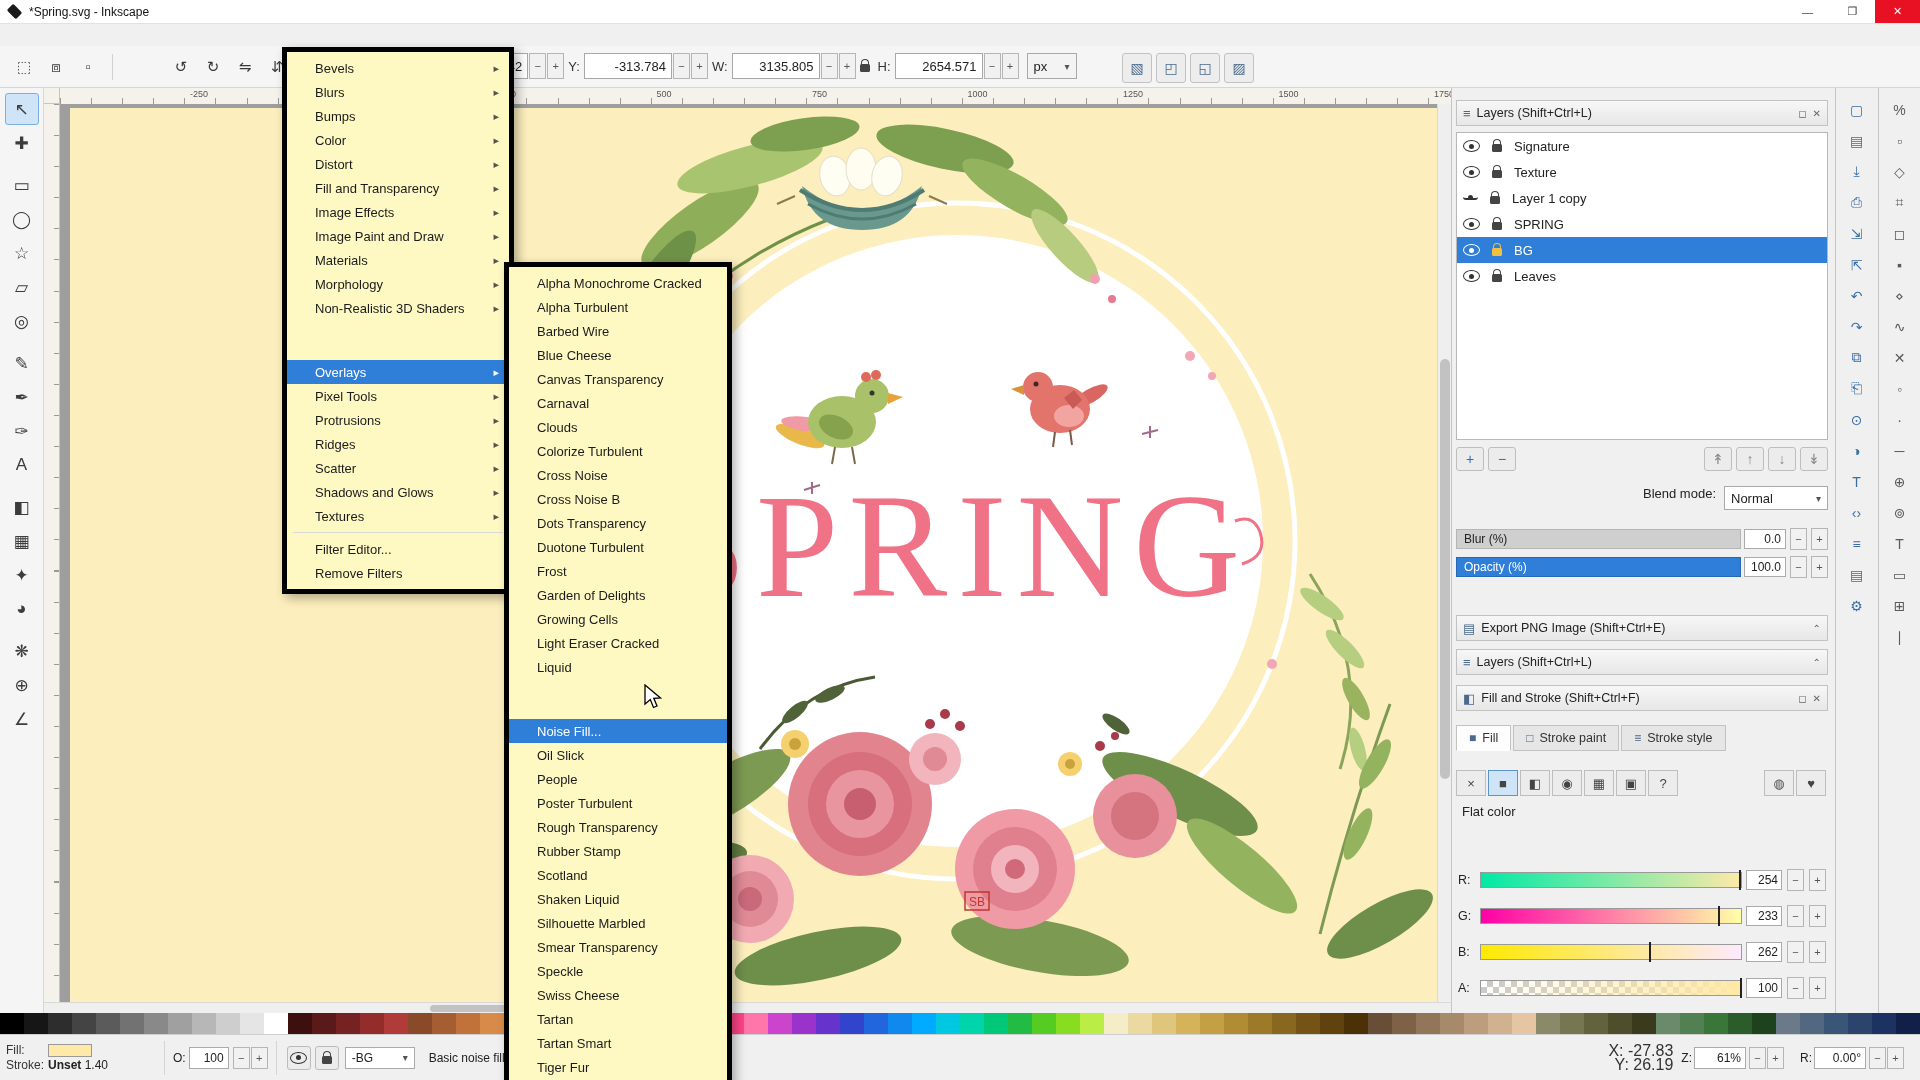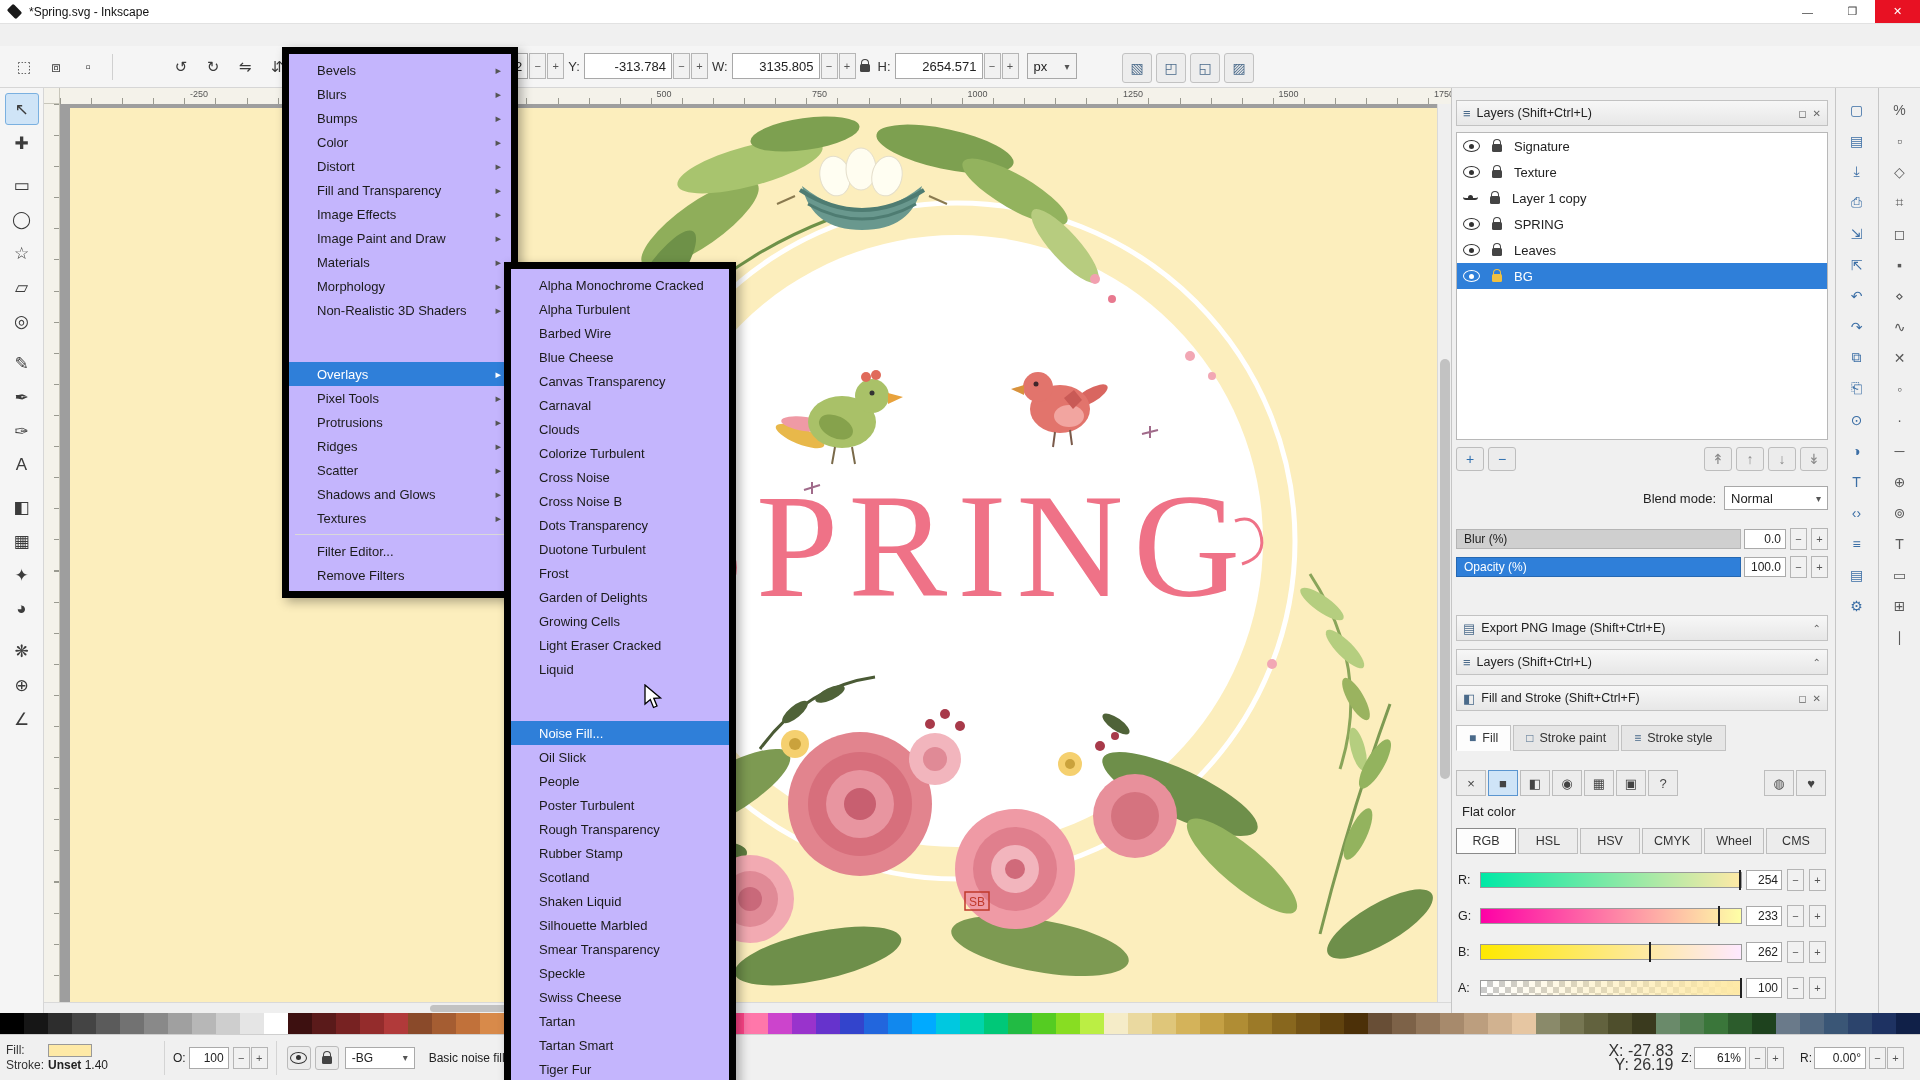--- a/index.html
+++ b/index.html
@@ -78,7 +78,7 @@
   .zr{display:flex;align-items:center;margin:0 8px;}
   .zrbox{width:52px;height:22px;background:#fff;border:1px solid #aaa;display:flex;align-items:center;justify-content:flex-end;padding:0 4px;box-sizing:border-box;margin:0 2px;}
   
-  .menupanel{background:#c4b5fd;border:7px solid #000000;box-shadow:4px 4px 10px rgba(0,0,0,.30);z-index:50;padding:4px 0;}
+  .menupanel{background:#fef9c3;border:5px solid #000000;box-shadow:4px 4px 10px rgba(0,0,0,.30);z-index:50;padding:4px 0;}
   .filters-menu{left:282px;top:47px;width:222px;}
   .overlays-menu{left:504px;top:262px;width:218px;}
   .mrow{height:24px;display:flex;align-items:center;padding:0 10px 0 28px;box-sizing:border-box;font-size:13px;color:#1b1b1b;}

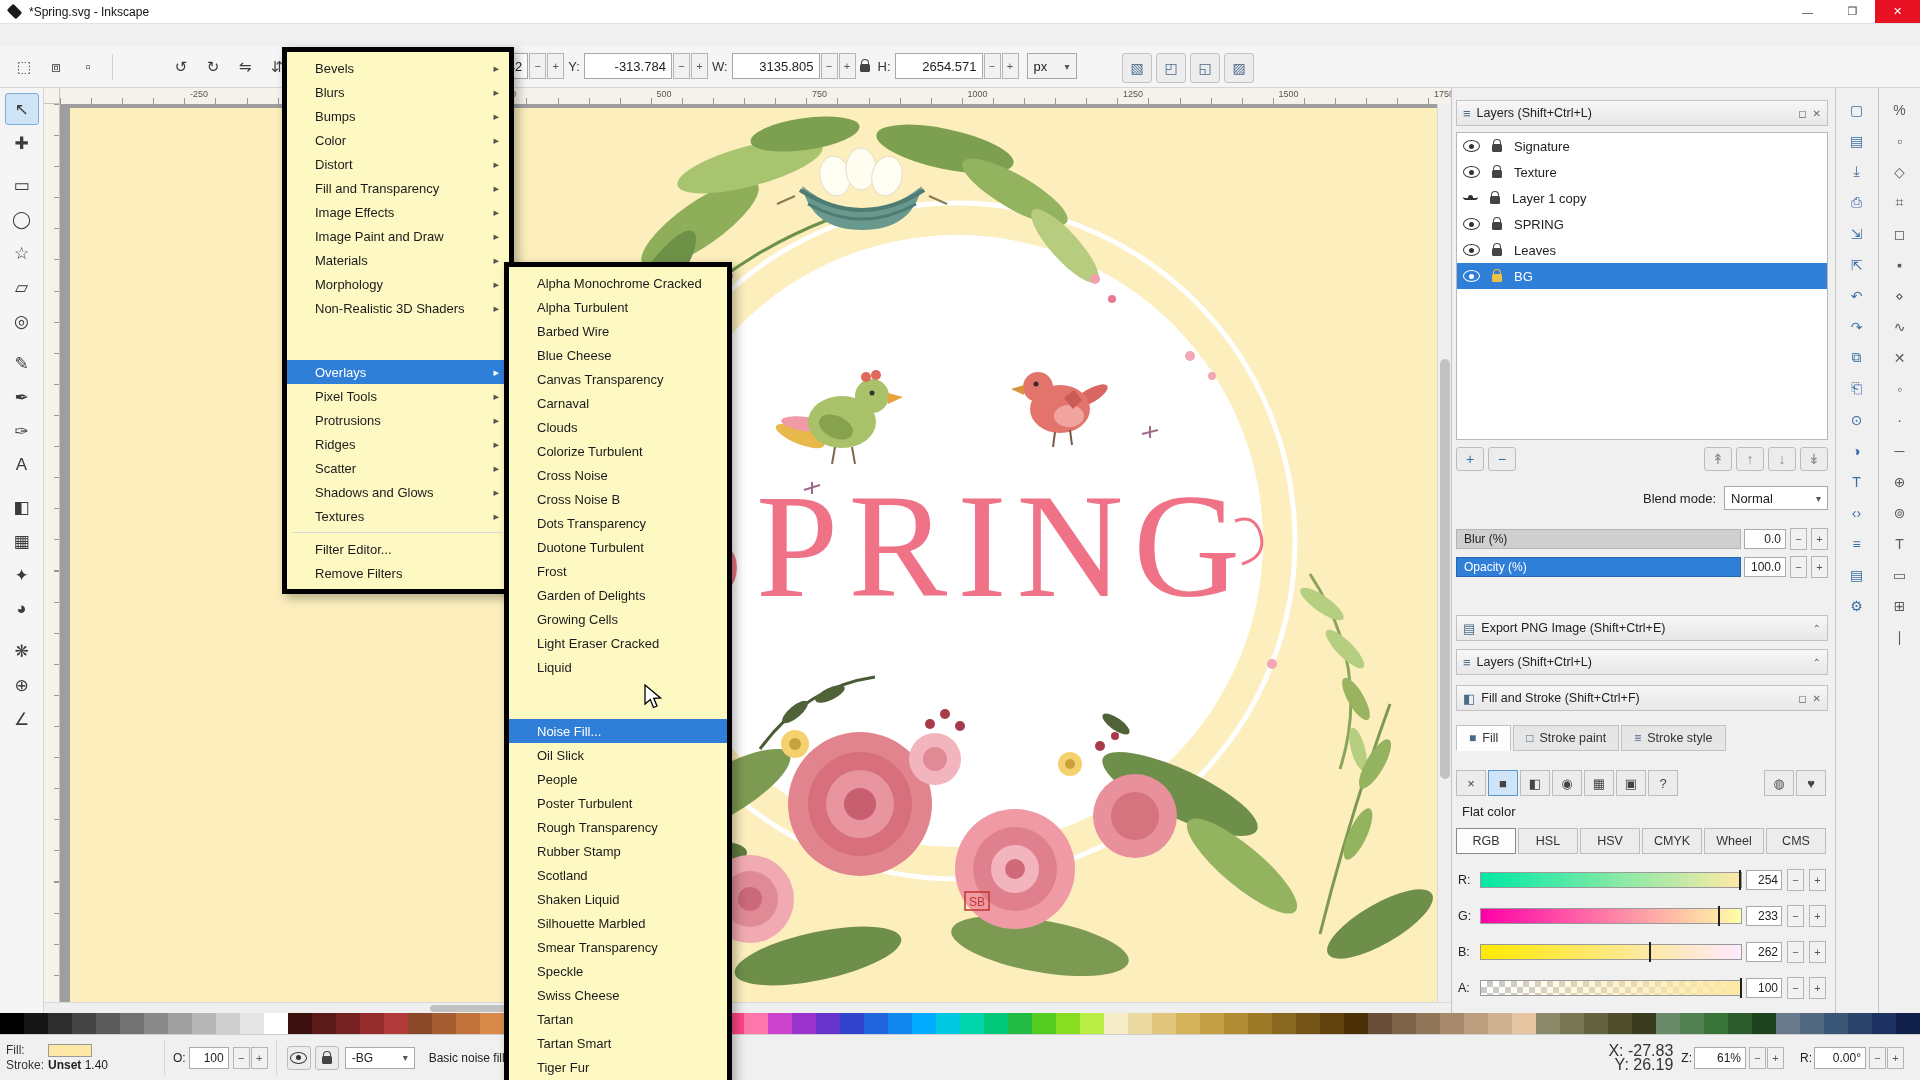--- a/index.html
+++ b/index.html
@@ -411,15 +411,15 @@
           <span class="lockicon"></span>
           <span>SPRING</span>
         </div>
+        <div class="layer-row sel">
+          <span class="eye"></span>
+          <span class="lockicon"></span>
+          <span>BG</span>
+        </div>
         <div class="layer-row">
           <span class="eye"></span>
           <span class="lockicon"></span>
           <span>Leaves</span>
-        </div>
-        <div class="layer-row sel">
-          <span class="eye"></span>
-          <span class="lockicon"></span>
-          <span>BG</span>
         </div>
       </div>
     <div class="lbtnrow">

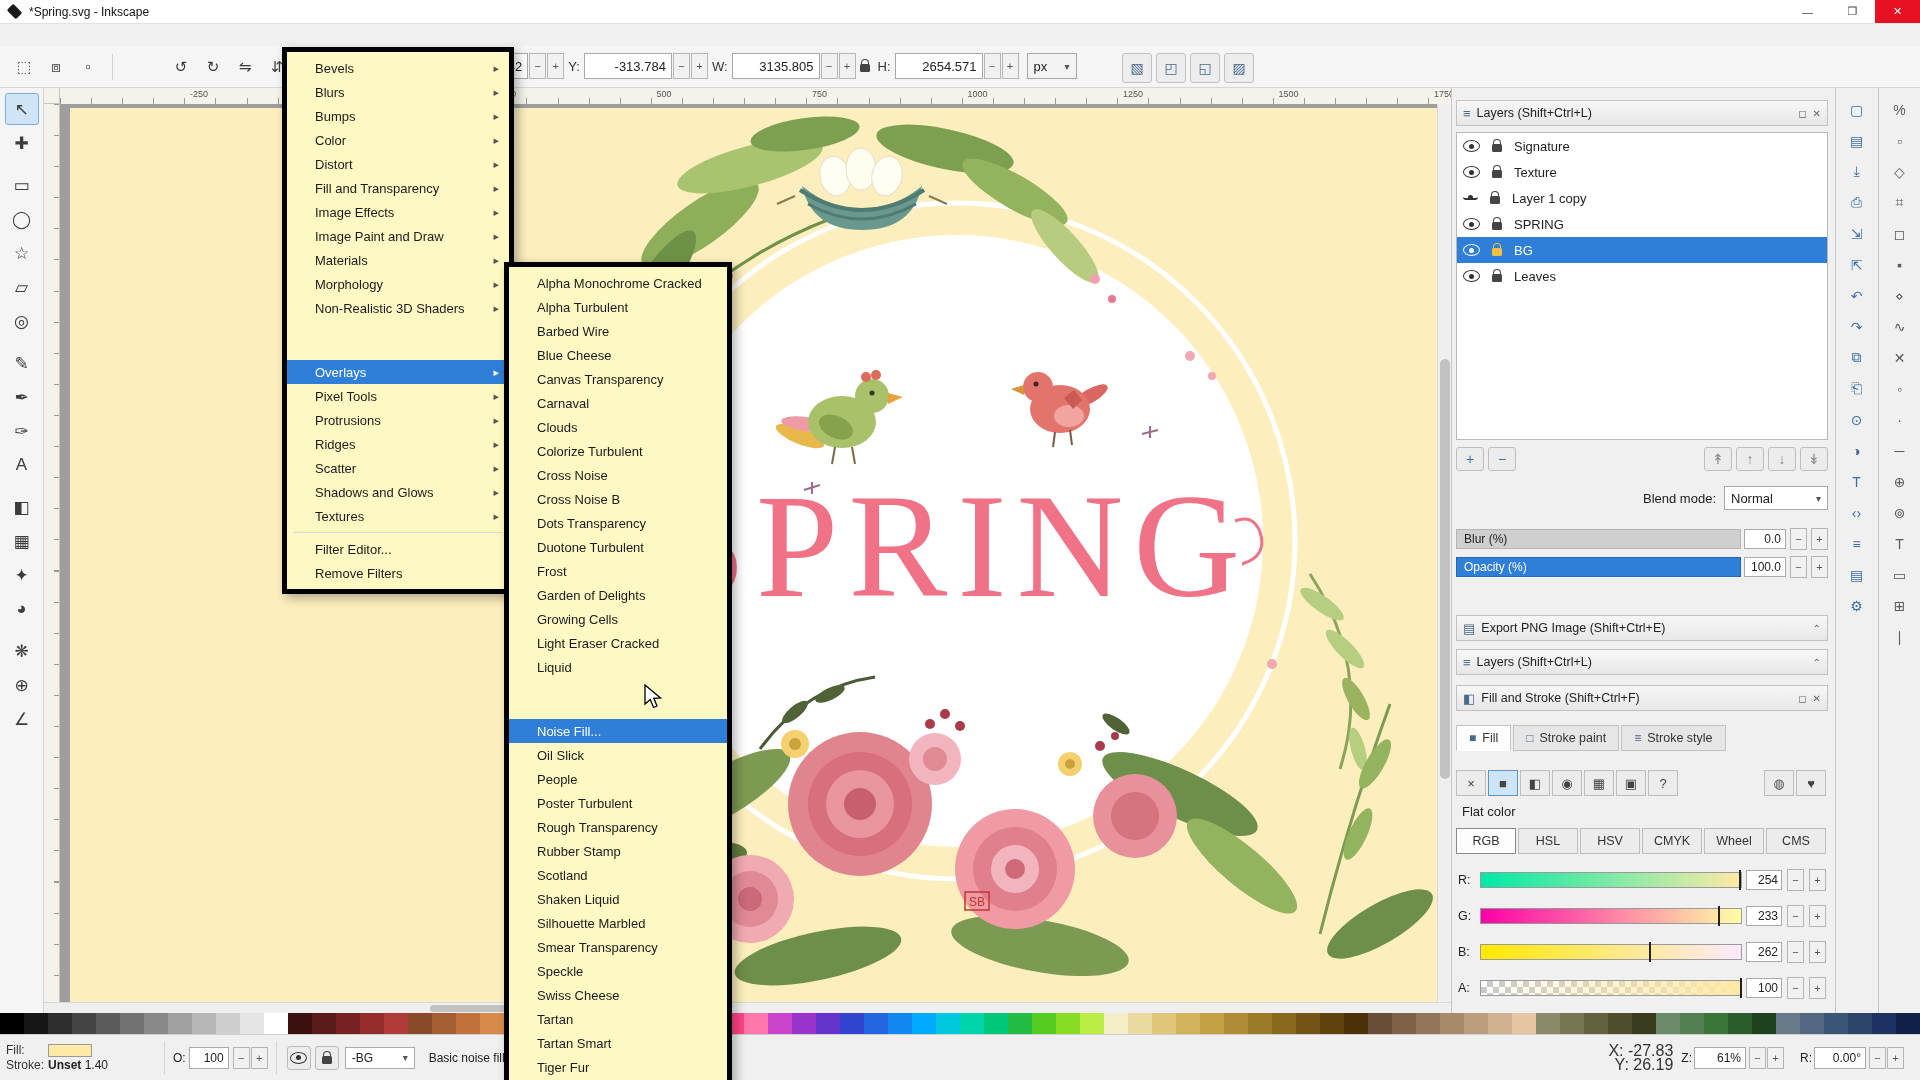--- a/index.html
+++ b/index.html
@@ -109,7 +109,7 @@
     align-items:center;justify-content:center;font-size:14px;color:#2f6faf;}
   .lbtn.gray{color:#8a8a8a;}
   .lspacer{flex:1;}
-  .blendrow{position:absolute;left:4px;top:398px;width:372px;display:flex;align-items:center;justify-content:flex-end;gap:8px;}
+  .blendrow{position:absolute;left:4px;top:398px;width:372px;display:flex;align-items:flex-start;justify-content:flex-end;gap:8px;}
   .selectbox{width:104px;height:24px;background:#fff;border:1px solid #a8a8a8;display:flex;align-items:center;
     justify-content:space-between;padding:0 6px;box-sizing:border-box;}
   .hbarrow{position:absolute;left:4px;width:372px;height:22px;display:flex;align-items:center;gap:3px;}

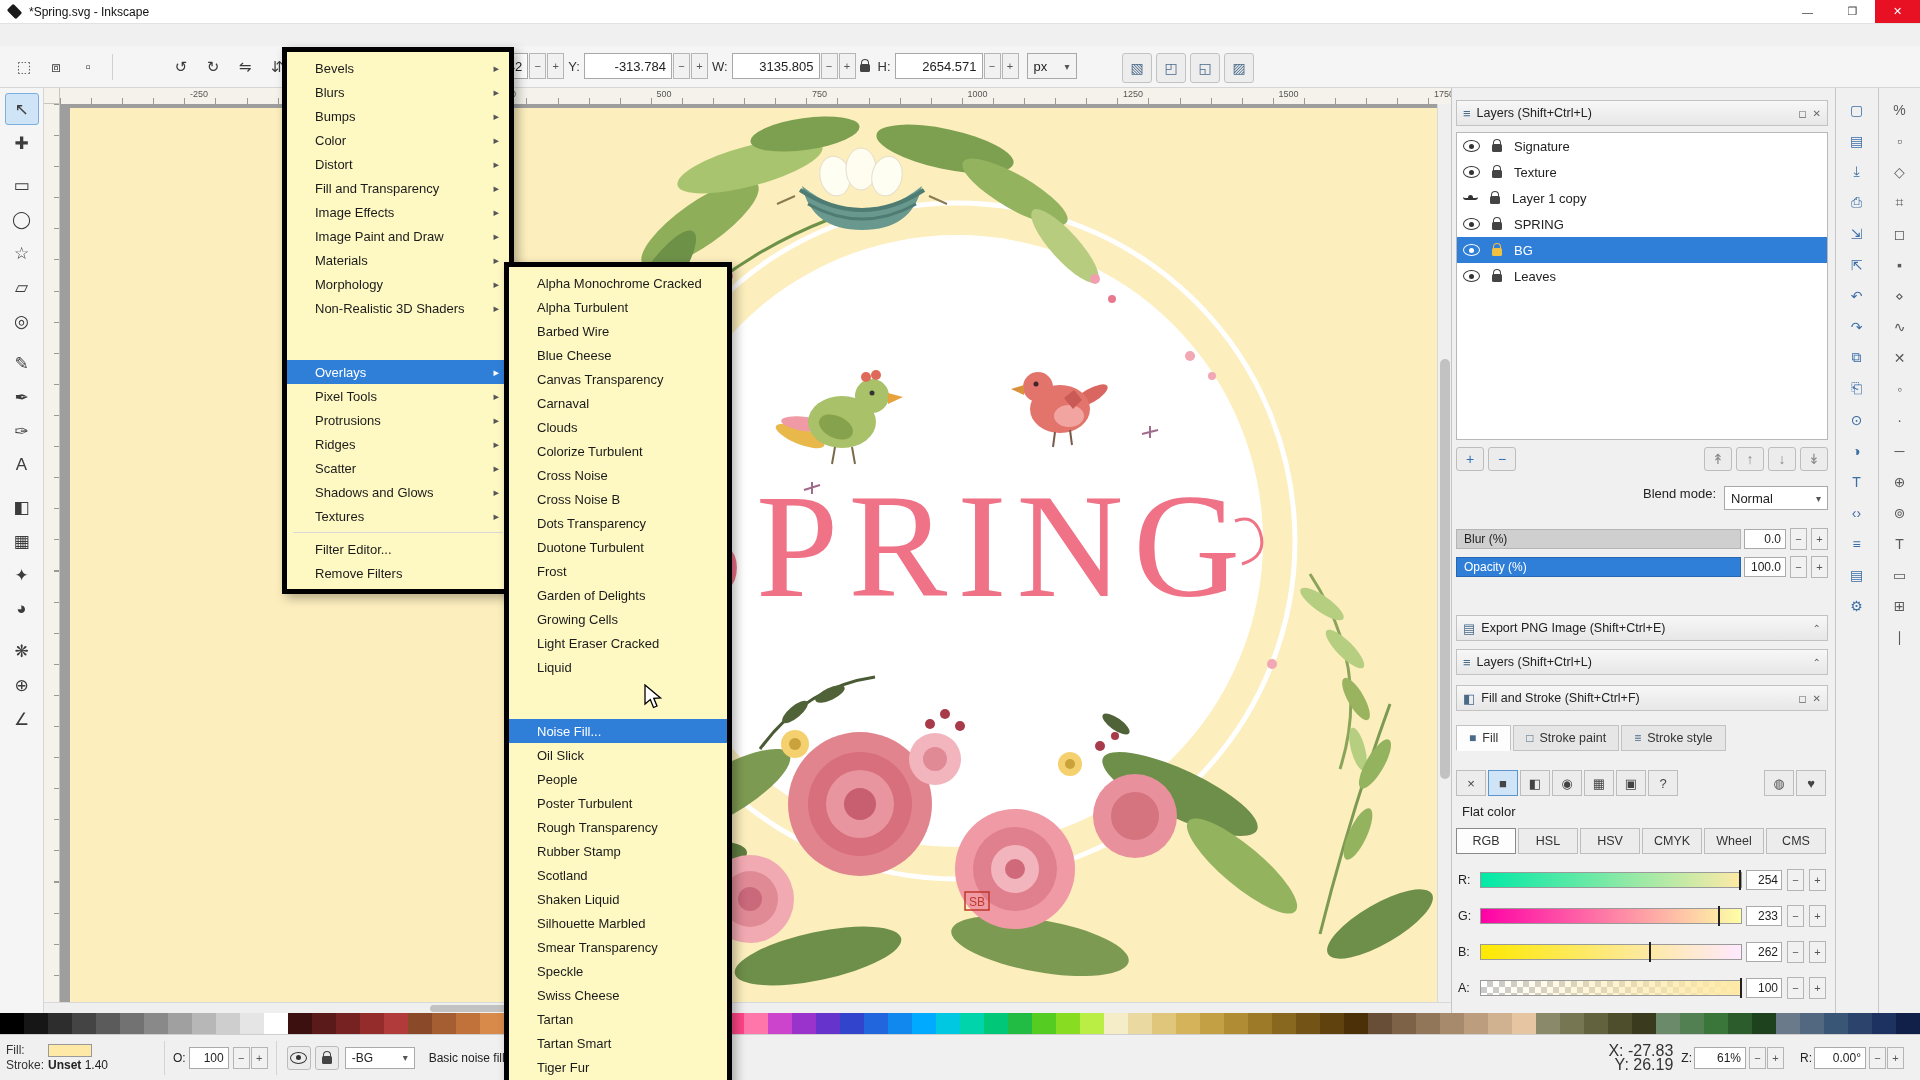--- a/index.html
+++ b/index.html
@@ -503,14 +503,6 @@
         <div class="typebtn">♥</div>
       </div>
     <div class="flatlabel">Flat color</div>
-    <div class="moderow">
-        <div class="modebtn active">RGB</div>
-        <div class="modebtn">HSL</div>
-        <div class="modebtn">HSV</div>
-        <div class="modebtn">CMYK</div>
-        <div class="modebtn">Wheel</div>
-        <div class="modebtn">CMS</div>
-      </div>
     <div id="sliders">
         <div class="srow" style="top: 781px;">
           <span class="slbl">R:</span>

